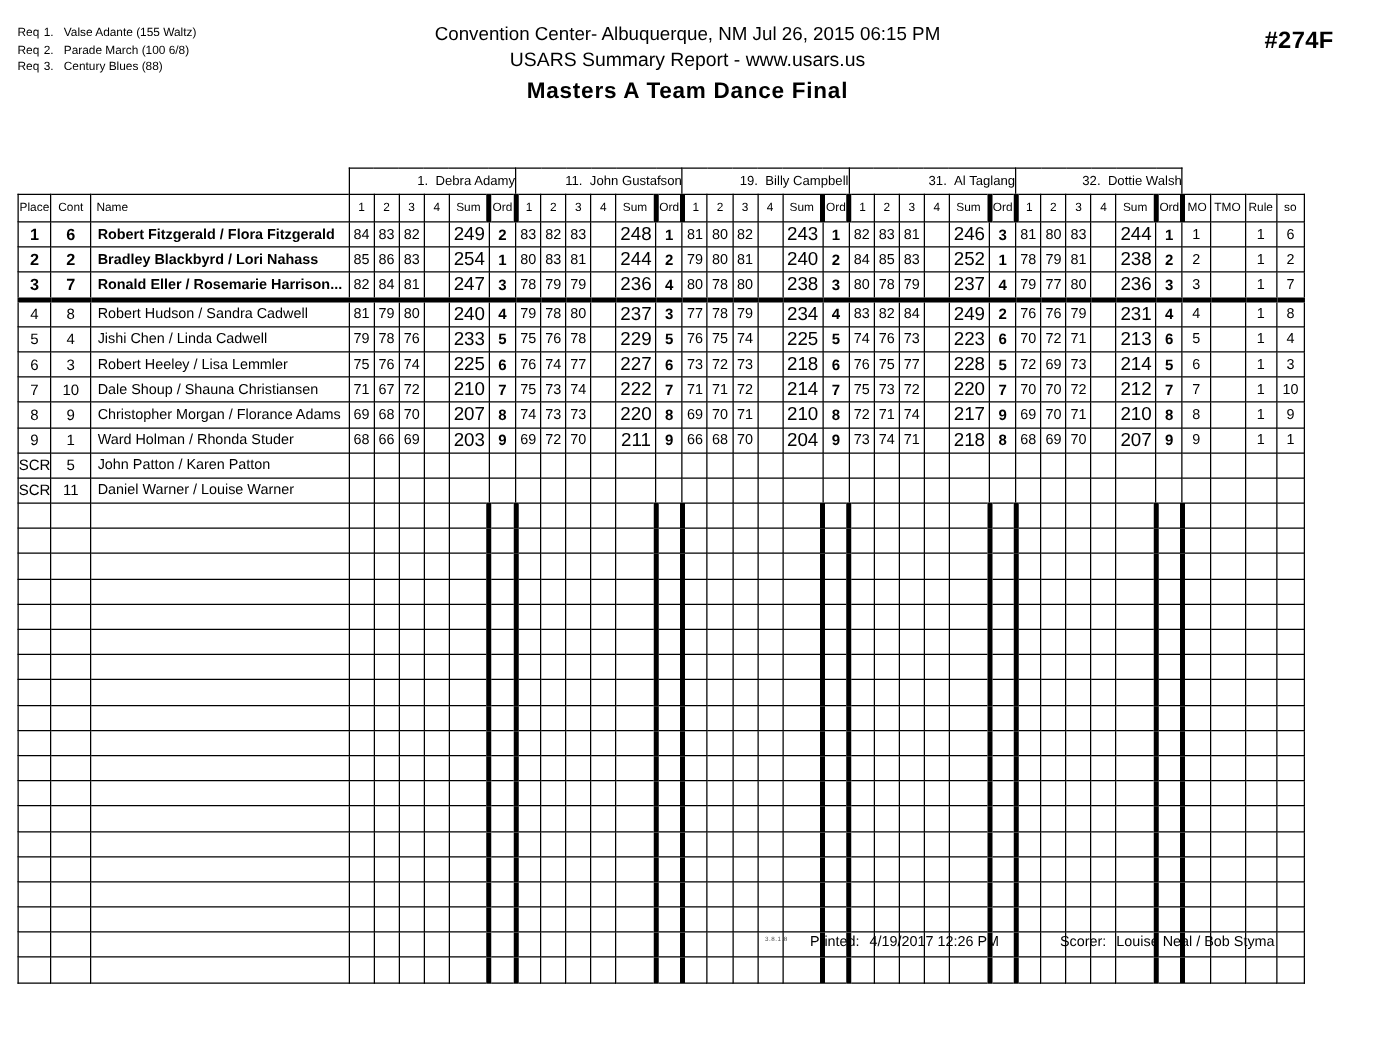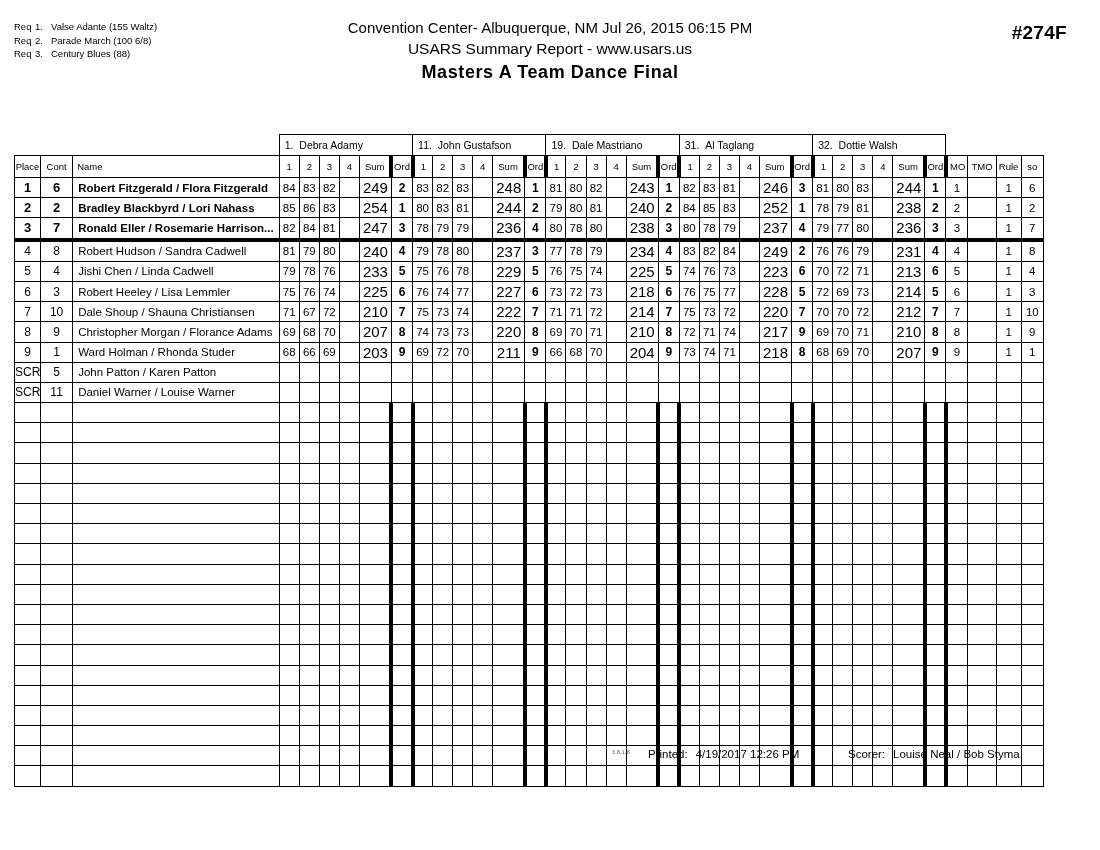--- a/index.html
+++ b/index.html
@@ -97,7 +97,7 @@
   tr.judge-banner td {
     height: 20px;
     font-size: 10.5px;
-    text-align: left;
+    text-align: right;
     padding-left: 5px;
   }
   td.no-box { border: 0 !important; }

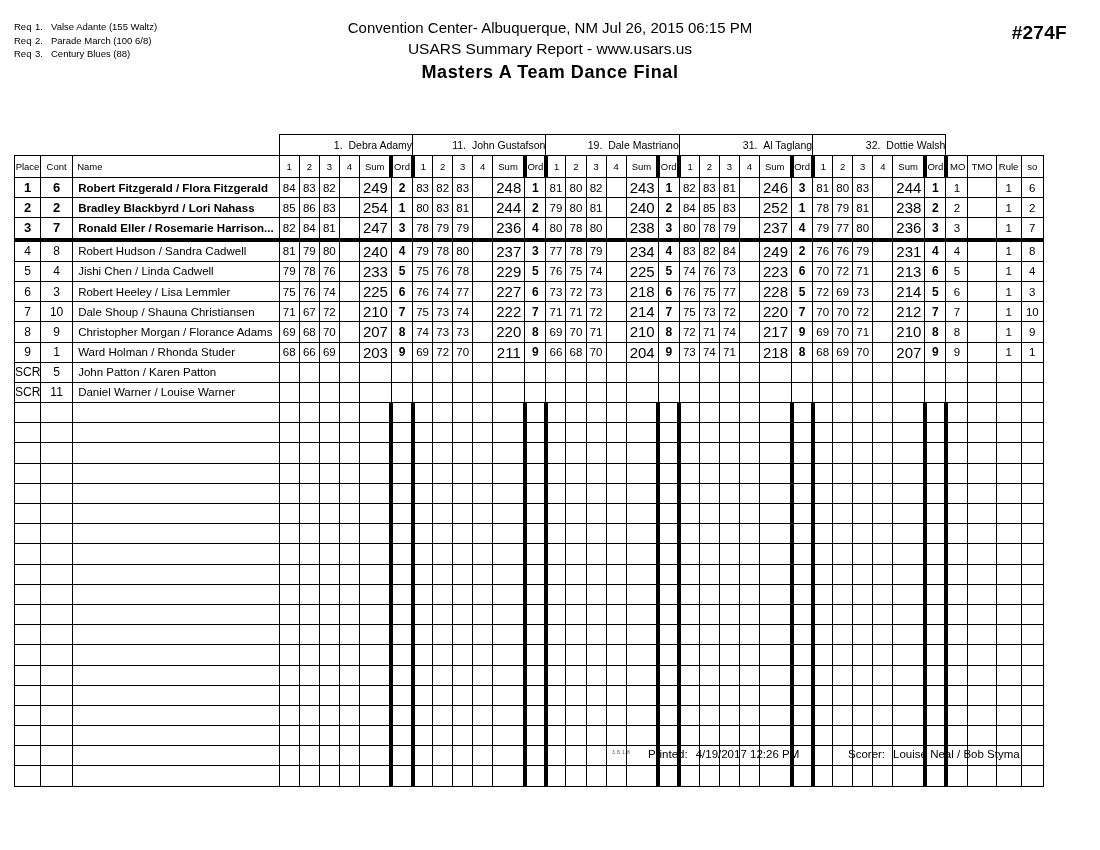--- a/index.html
+++ b/index.html
@@ -244,7 +244,7 @@
           <td class="no-box" colspan="3"></td>
           <td class="judge-name" colspan="6"><span>1.</span><span>&nbsp;&nbsp;</span><span>Debra Adamy</span></td>
           <td class="judge-name" colspan="6"><span>11.</span><span>&nbsp;&nbsp;</span><span>John Gustafson</span></td>
-          <td class="judge-name" colspan="6"><span>19.</span><span>&nbsp;&nbsp;</span><span>Dale Mastriano</span></td>
+          <td class="judge-name" colspan="6"><span>19.</span><span>&nbsp;&nbsp;</span><span>Billy Campbell</span></td>
           <td class="judge-name" colspan="6"><span>31.</span><span>&nbsp;&nbsp;</span><span>Al Taglang</span></td>
           <td class="judge-name" colspan="6"><span>32.</span><span>&nbsp;&nbsp;</span><span>Dottie Walsh</span></td>
           <td class="no-box" colspan="4"></td>

